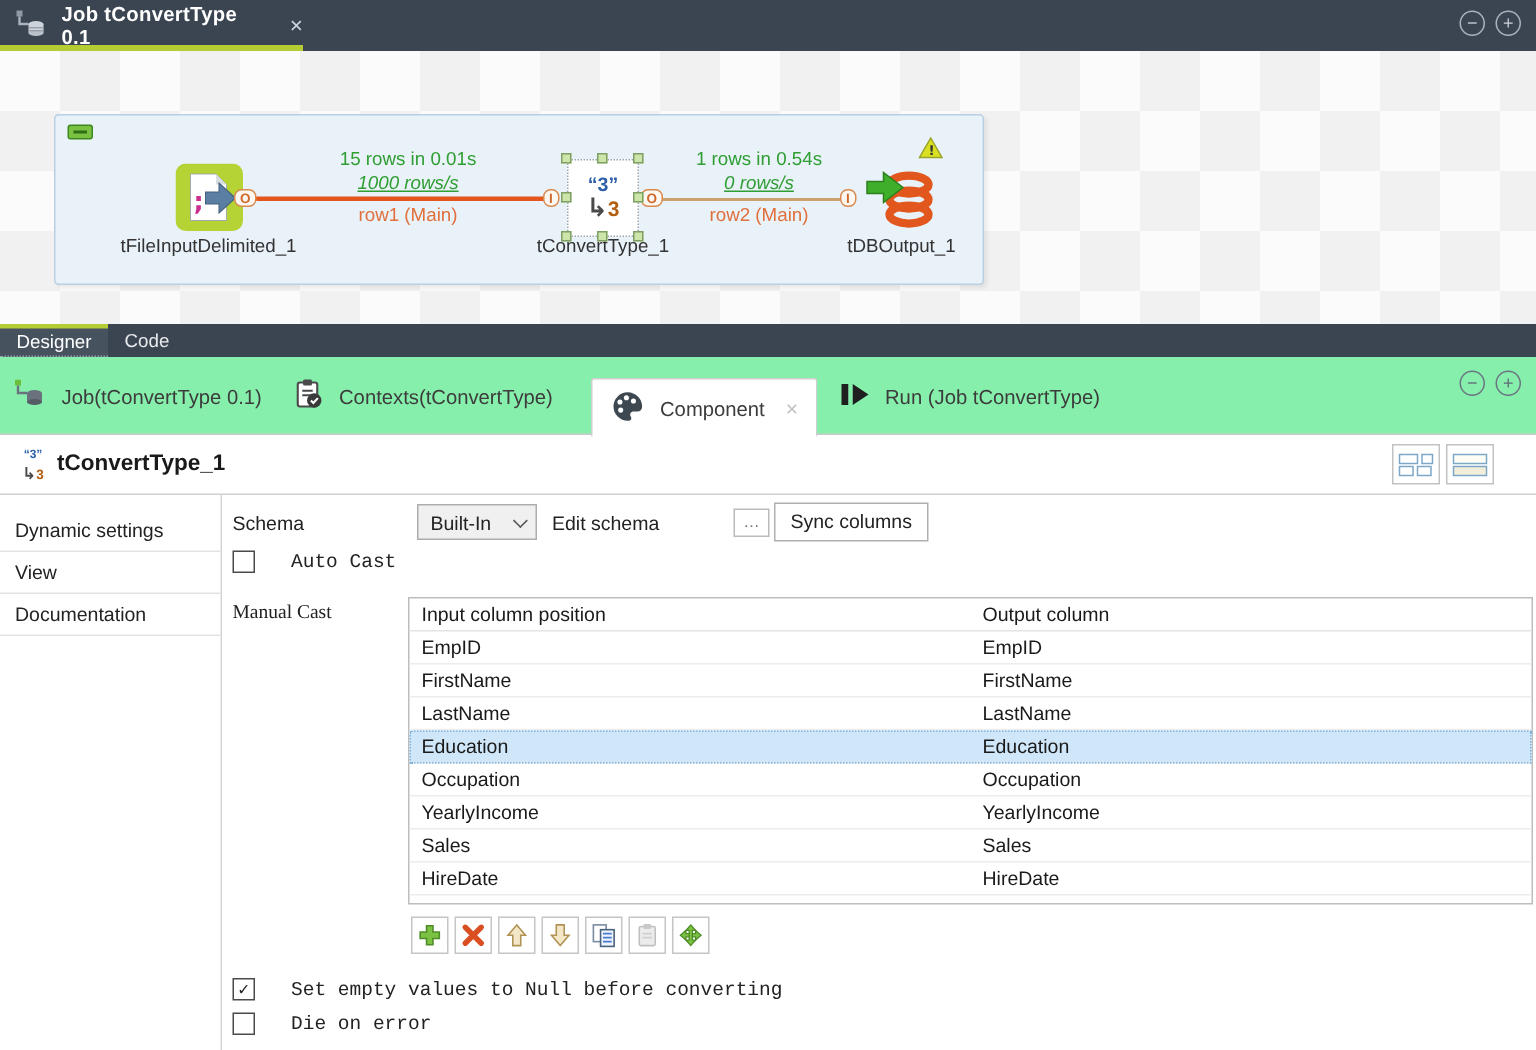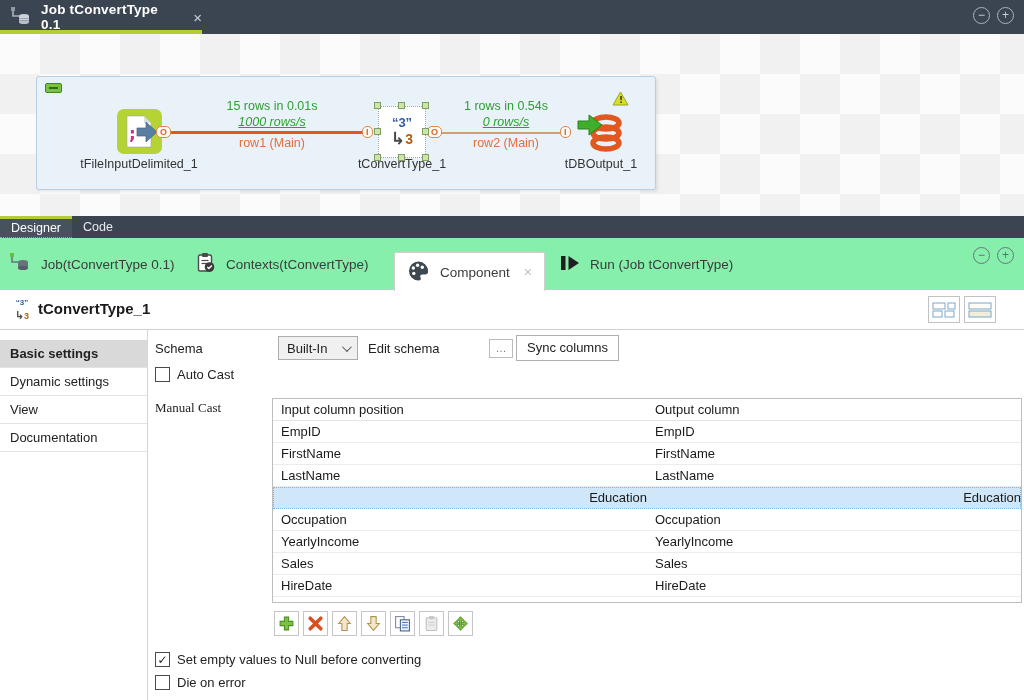--- a/index.html
+++ b/index.html
@@ -268,7 +268,6 @@
     </div>
 
     <div class="sidebar">
-      <div class="sb-item selected">Basic settings</div>
       <div class="sb-item">Dynamic settings</div>
       <div class="sb-item">View</div>
       <div class="sb-item">Documentation</div>

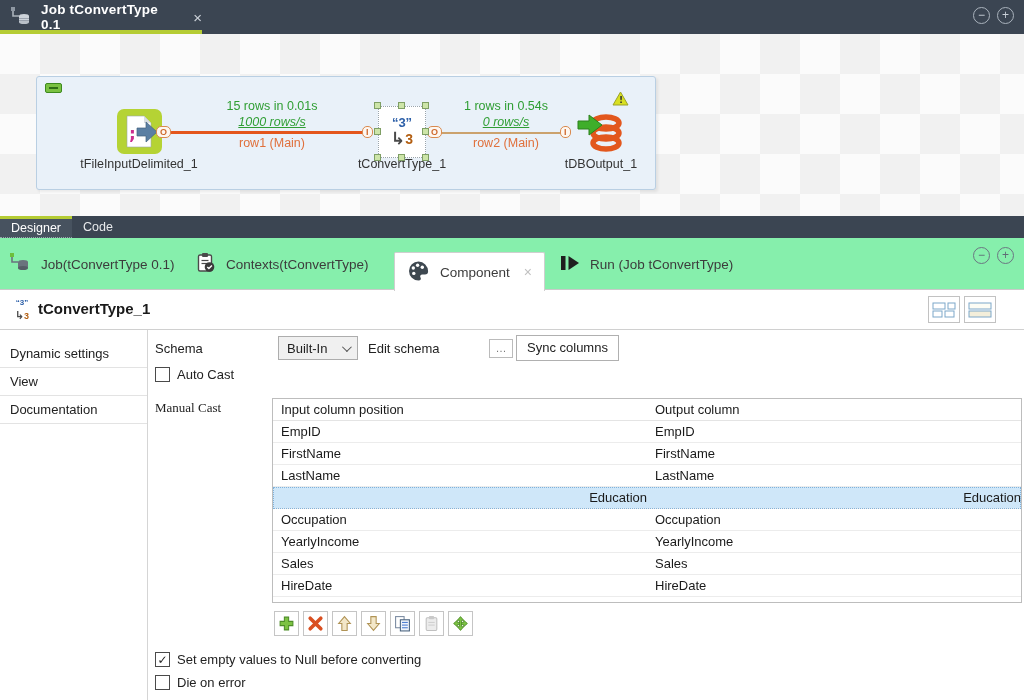--- a/index.html
+++ b/index.html
@@ -81,7 +81,7 @@
   .mini-btn { position:absolute; left:341px; top:9px; width:24px; height:19px; background:#fff; border:1px solid #bbb; color:#777; font-size:11px; line-height:16px; text-align:center; cursor:pointer; }
   .sync-btn { position:absolute; left:368px; top:5px; height:26px; padding:0 10px; background:#fff; border:1px solid #b0b0b0; font-size:13px; line-height:24px; cursor:pointer; }
 
-  .checkline { position:absolute; display:flex; align-items:center; gap:7px; font-size:13px; color:#222; }
+  .checkline { position:absolute; display:flex; align-items:center; gap:24px; font-size:13px; color:#222;font-family:Liberation Mono, monospace; }
   .checkbox { width:15px; height:15px; border:1.4px solid #4a4a4a; background:#fff; display:inline-flex; align-items:center; justify-content:center; font-size:12px; color:#222; cursor:pointer; }
   .checkbox[data-checked="true"]::after { content:"✓"; font-weight:bold; line-height:1; }
 

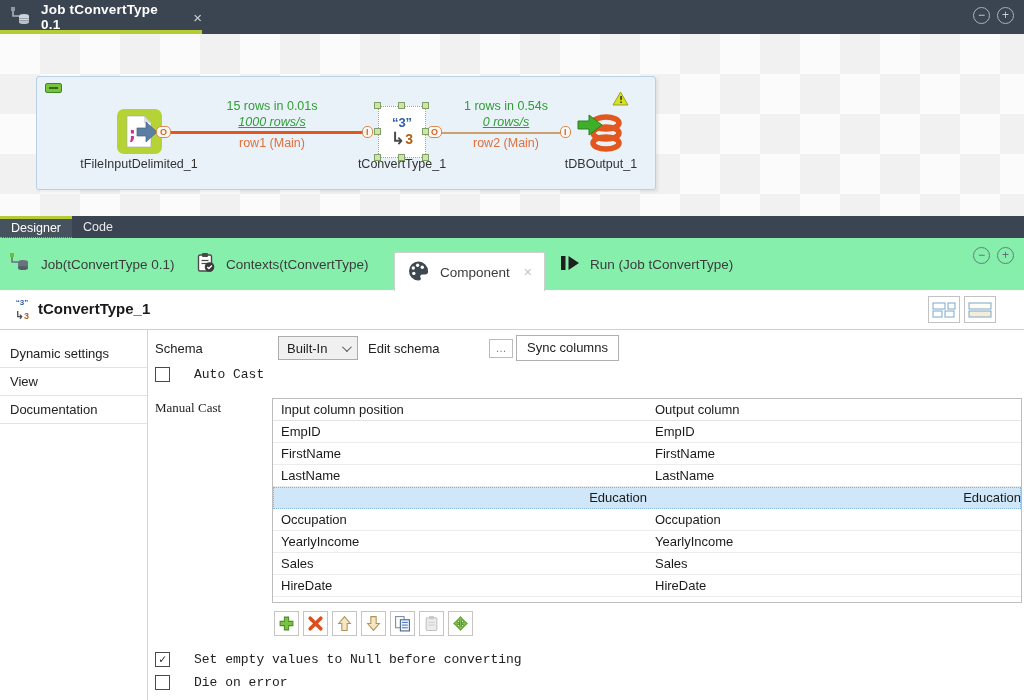--- a/index.html
+++ b/index.html
@@ -89,7 +89,7 @@
   .t-row { display:flex; height:22px; line-height:21px; border-bottom:1px solid #ececec; }
   .t-row:first-child { border-bottom:1px solid #e4e4e4; }
   .t-cell { width:50%; padding-left:8px; font-size:13px; color:#1a1a1a; white-space:nowrap; overflow:hidden; }
-  .t-row.selected { background:#cfe7f9; outline:1px dotted #7fb2dc; outline-offset:-1px;text-align:right; }
+  .t-row.selected { background:#cfe7f9; outline:1px dotted #7fb2dc; outline-offset:-1px; }
 
   .row-toolbar { position:absolute; left:126px; top:281px; display:flex; gap:4px; }
   .tb-btn { width:25px; height:25px; background:#fff; border:1px solid #c5c5c5; display:flex; align-items:center; justify-content:center; cursor:pointer; }

